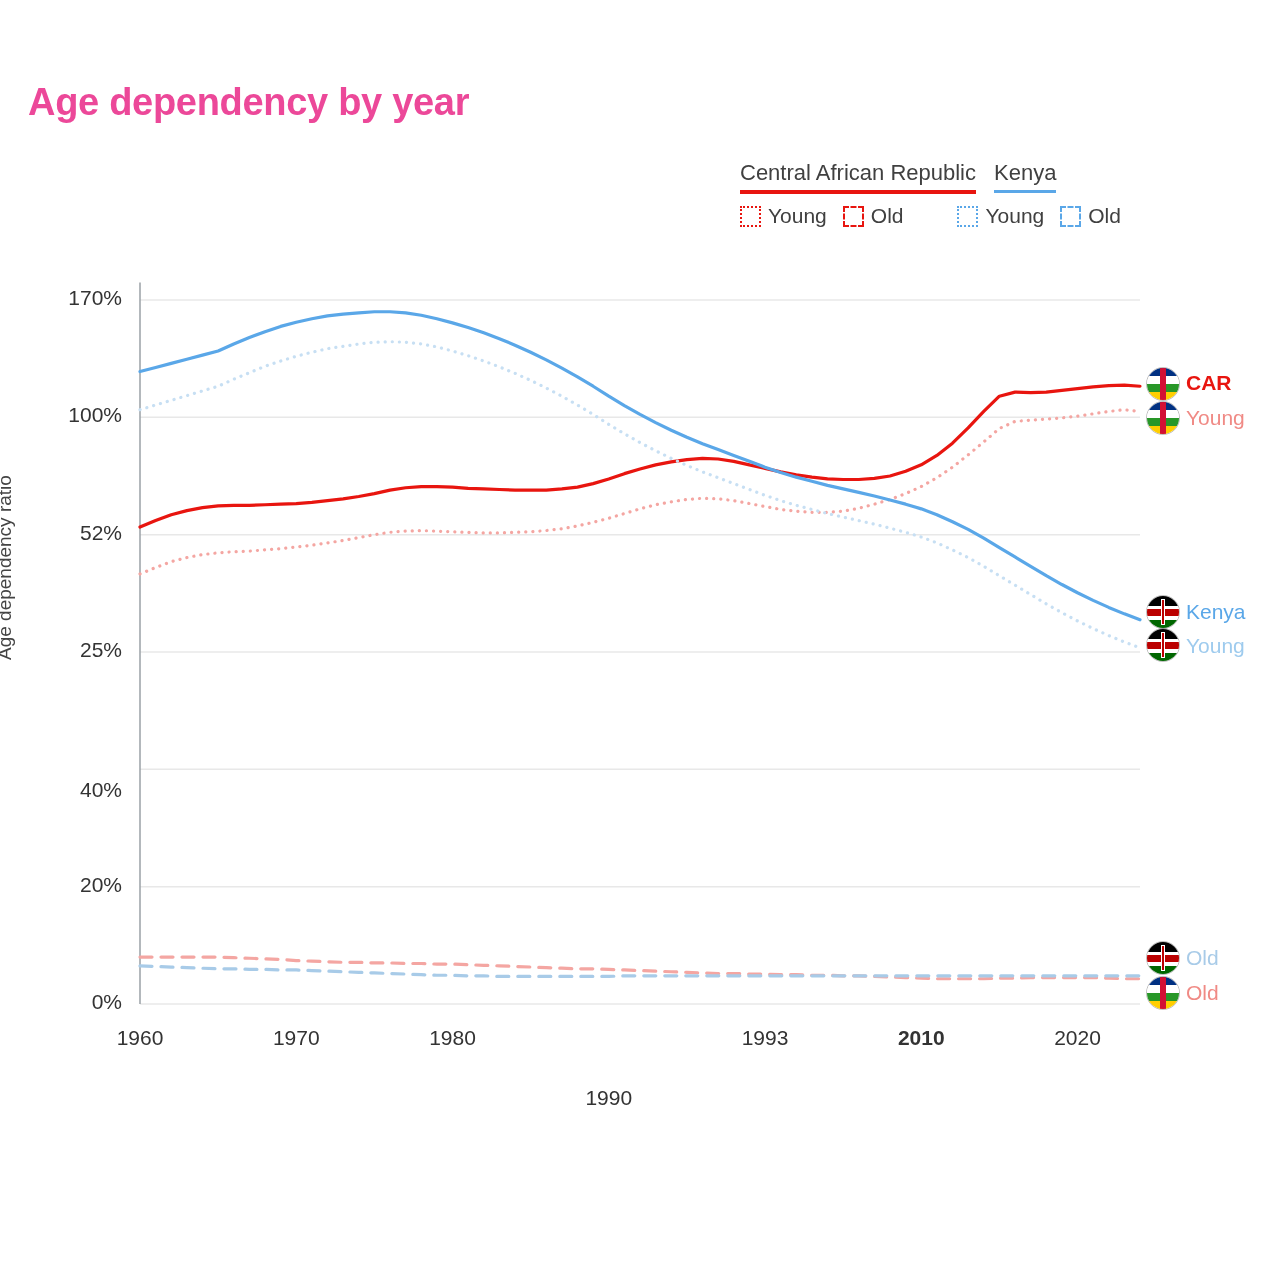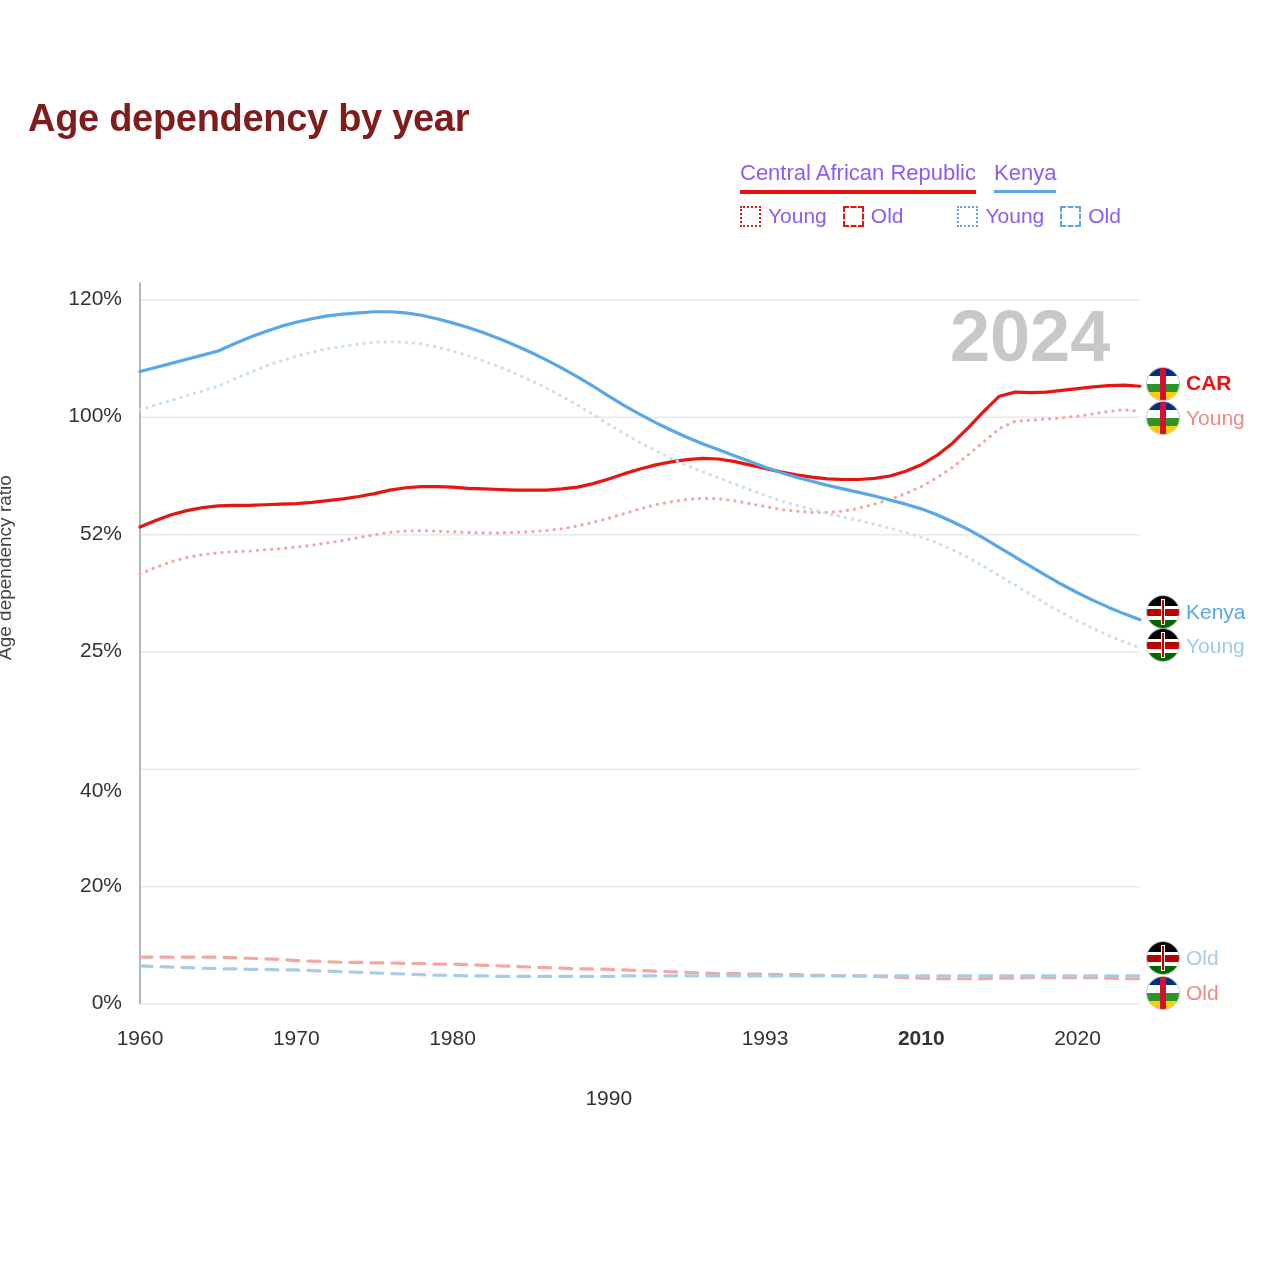--- a/index.html
+++ b/index.html
@@ -23,10 +23,10 @@
   .chart-title {
     position: absolute;
     left: 28px;
-    top: 97px;
+    top: 81px;
     font-size: 38px;
     font-weight: bold;
-    color: #7f1d1d;
+    color: #ec4899;
     letter-spacing: -0.3px;
   }
 

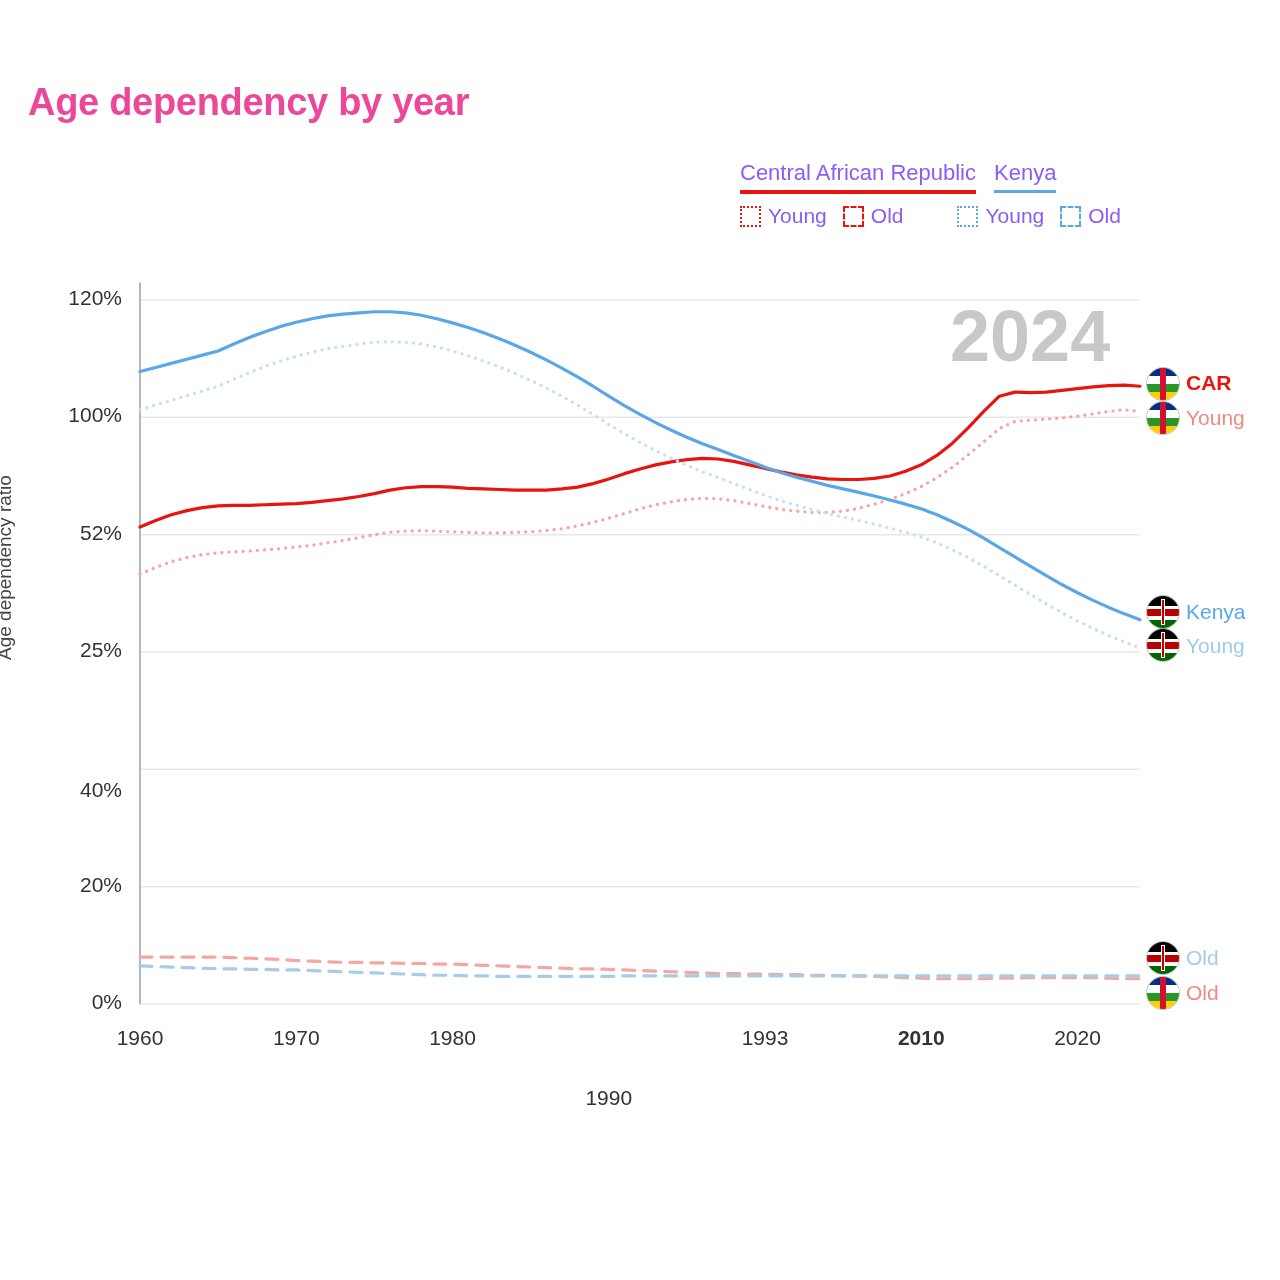--- a/index.html
+++ b/index.html
@@ -37,7 +37,7 @@
     top: 160px;
     width: 520px;
     font-size: 21px;
-    color: #8b5cf6;
+    color: #404040;
   }
   .legend-row-top {
     display: flex;

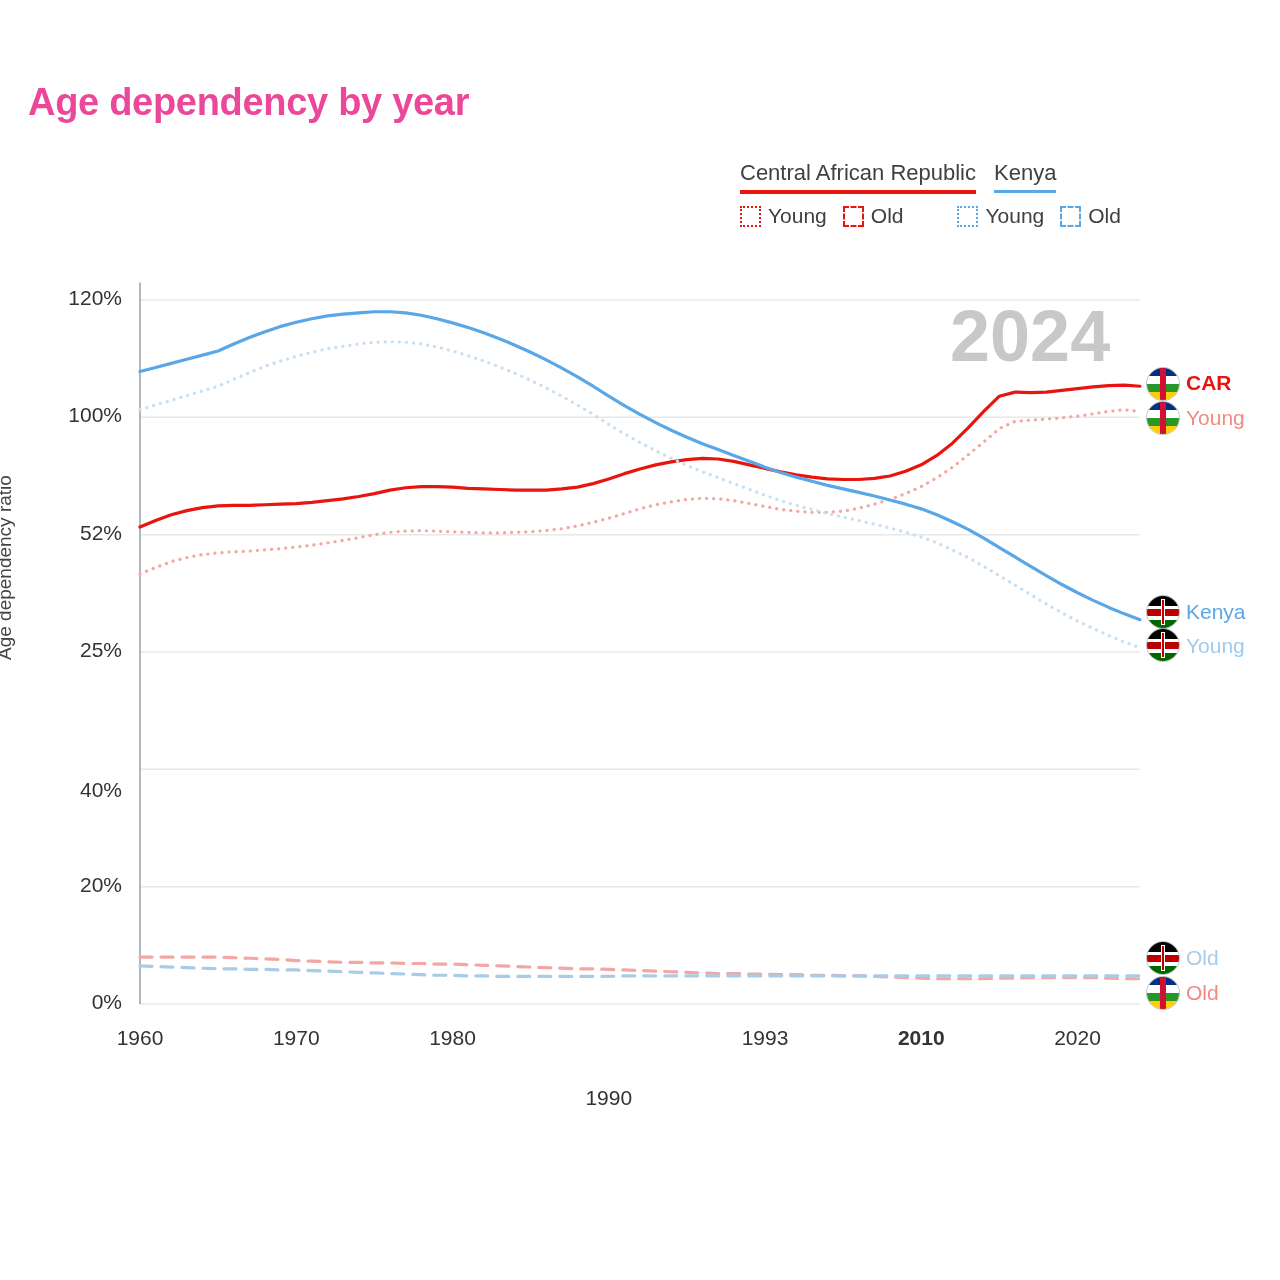--- a/index.html
+++ b/index.html
@@ -264,7 +264,7 @@
       <div class="ytick" style="left: 22px; top: 638px;">25%</div>
       <div class="ytick" style="left: 22px; top: 520.667px;">52%</div>
       <div class="ytick" style="left: 22px; top: 403.333px;">100%</div>
-      <div class="ytick" style="left: 22px; top: 286px;">120%</div>
+      <div class="ytick" style="left: 22px; top: 286px;">170%</div>
       <div class="xtick" style="left: 80px; top: 1026px;">1960</div>
       <div class="xtick" style="left: 236.25px; top: 1026px; text-align: center;">1970</div>
       <div class="xtick" style="left: 392.5px; top: 1026px;">1980</div>

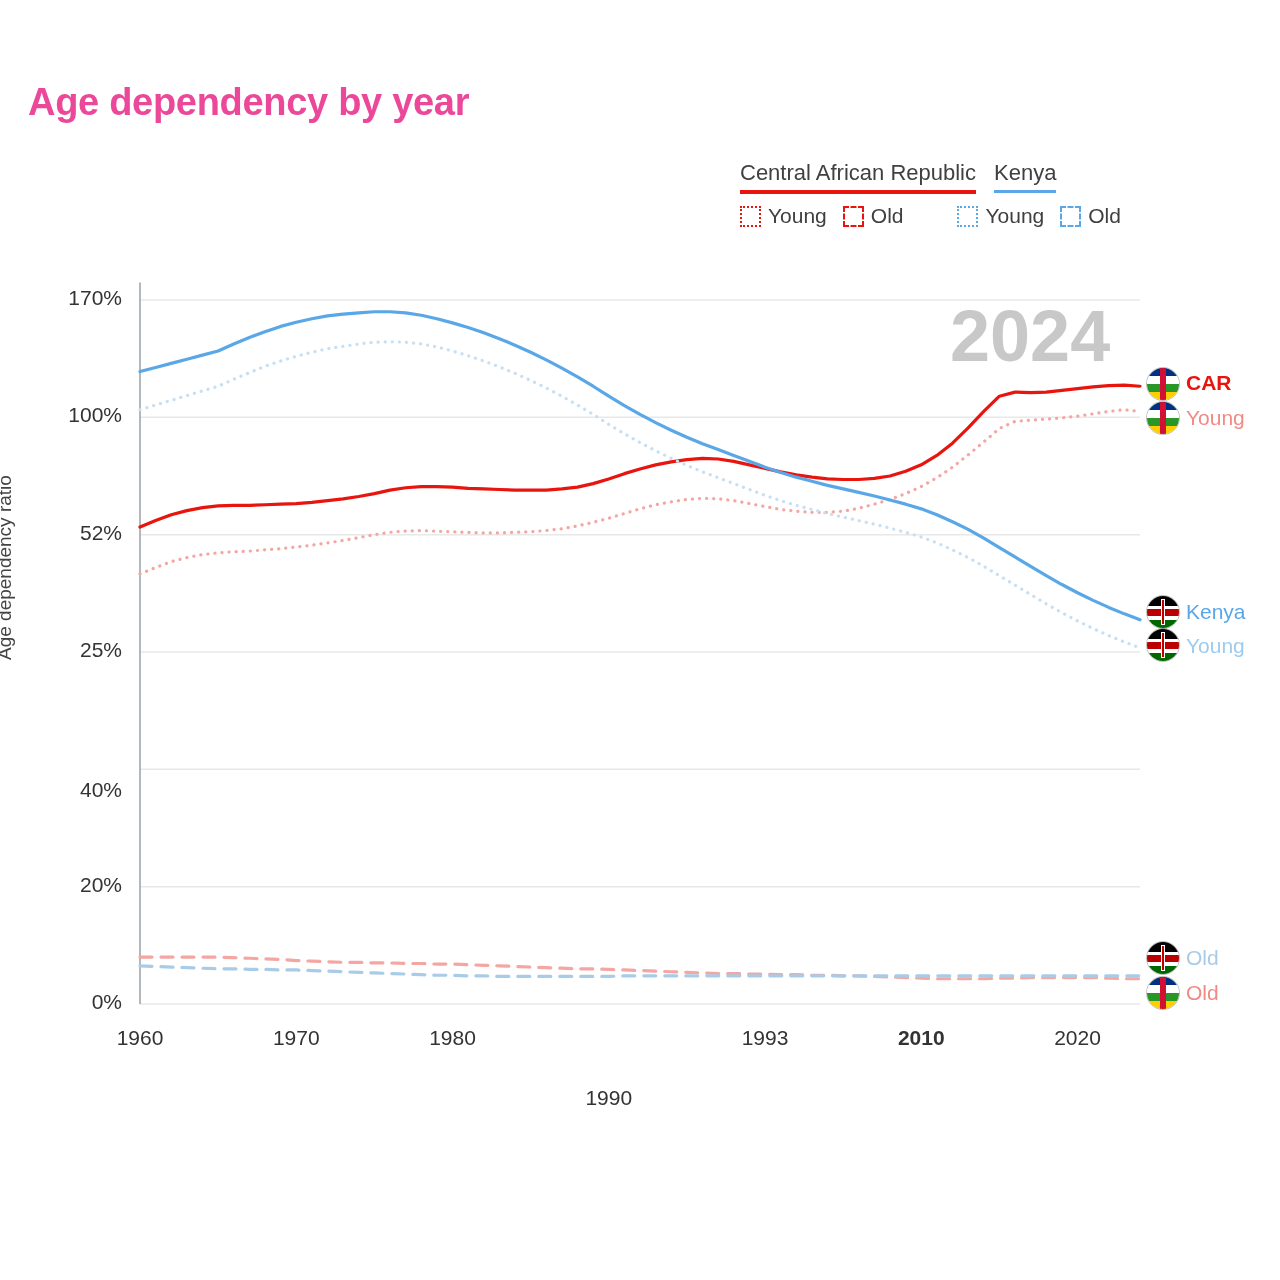--- a/index.html
+++ b/index.html
@@ -200,7 +200,6 @@
         <path d="M140.00 965.87 L155.63 966.45 L171.25 967.04 L186.88 967.63 L202.50 968.21 L218.13 968.80 L233.75 968.80 L249.38 969.39 L265.00 969.39 L280.63 969.97 L296.25 969.97 L311.88 970.56 L327.50 971.15 L343.13 971.73 L358.75 972.32 L374.38 972.91 L390.00 973.49 L405.63 974.08 L421.25 974.67 L436.88 975.25 L452.50 975.25 L468.13 975.84 L483.75 975.84 L499.38 976.43 L515.00 976.43 L530.63 976.43 L546.25 976.43 L561.88 976.43 L577.50 976.43 L593.13 976.43 L608.75 976.43 L624.38 975.84 L640.00 975.84 L655.63 975.84 L671.25 975.84 L686.88 975.84 L702.50 975.84 L718.13 975.84 L733.75 975.84 L749.38 975.84 L765.00 975.84 L780.63 975.84 L796.25 975.84 L811.88 975.84 L827.50 975.84 L843.13 975.84 L858.75 975.84 L874.38 975.84 L890.00 975.84 L905.63 975.84 L921.25 975.84 L936.88 975.84 L952.50 975.84 L968.13 975.84 L983.75 975.84 L999.38 975.84 L1015.00 975.84 L1030.63 975.84 L1046.25 975.84 L1061.88 975.84 L1077.50 975.84 L1093.13 975.84 L1108.75 975.84 L1124.38 975.84 L1140.00 975.84 " fill="none" stroke="#a8cbe8" stroke-linecap="round" stroke-linejoin="round" stroke-width="3.2" stroke-dasharray="12 9"></path>
       </svg>
 
-    <div class="year-watermark">2024</div>
 
     <div class="flag" style="left:1146px;top:367px;">
       <div class="band" style="top:0;height:25%;background:#003082;"></div>

